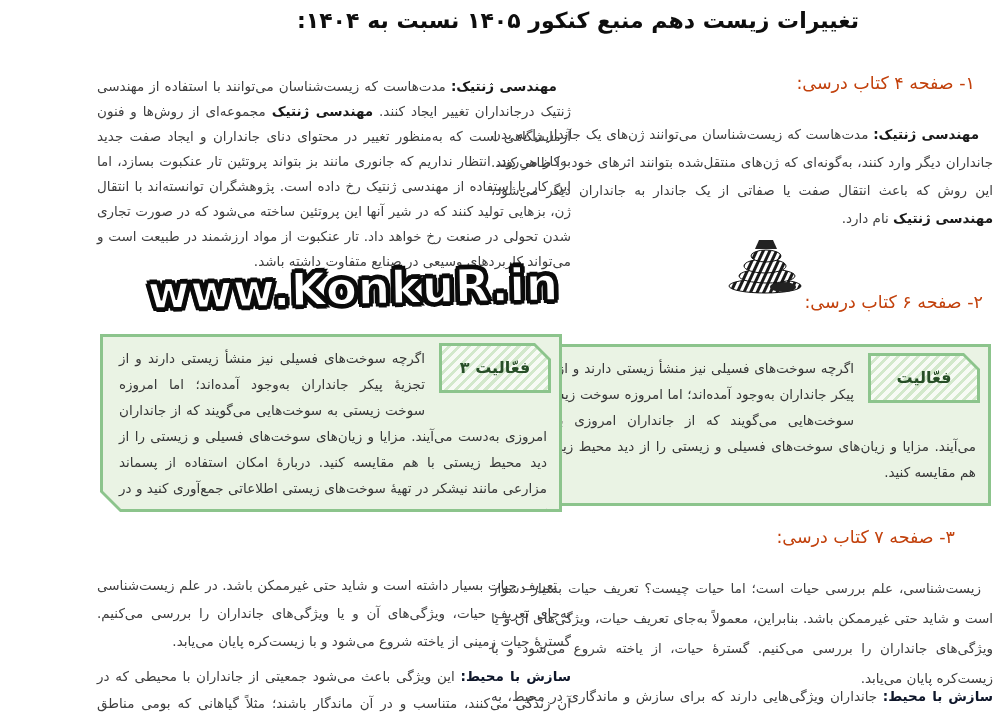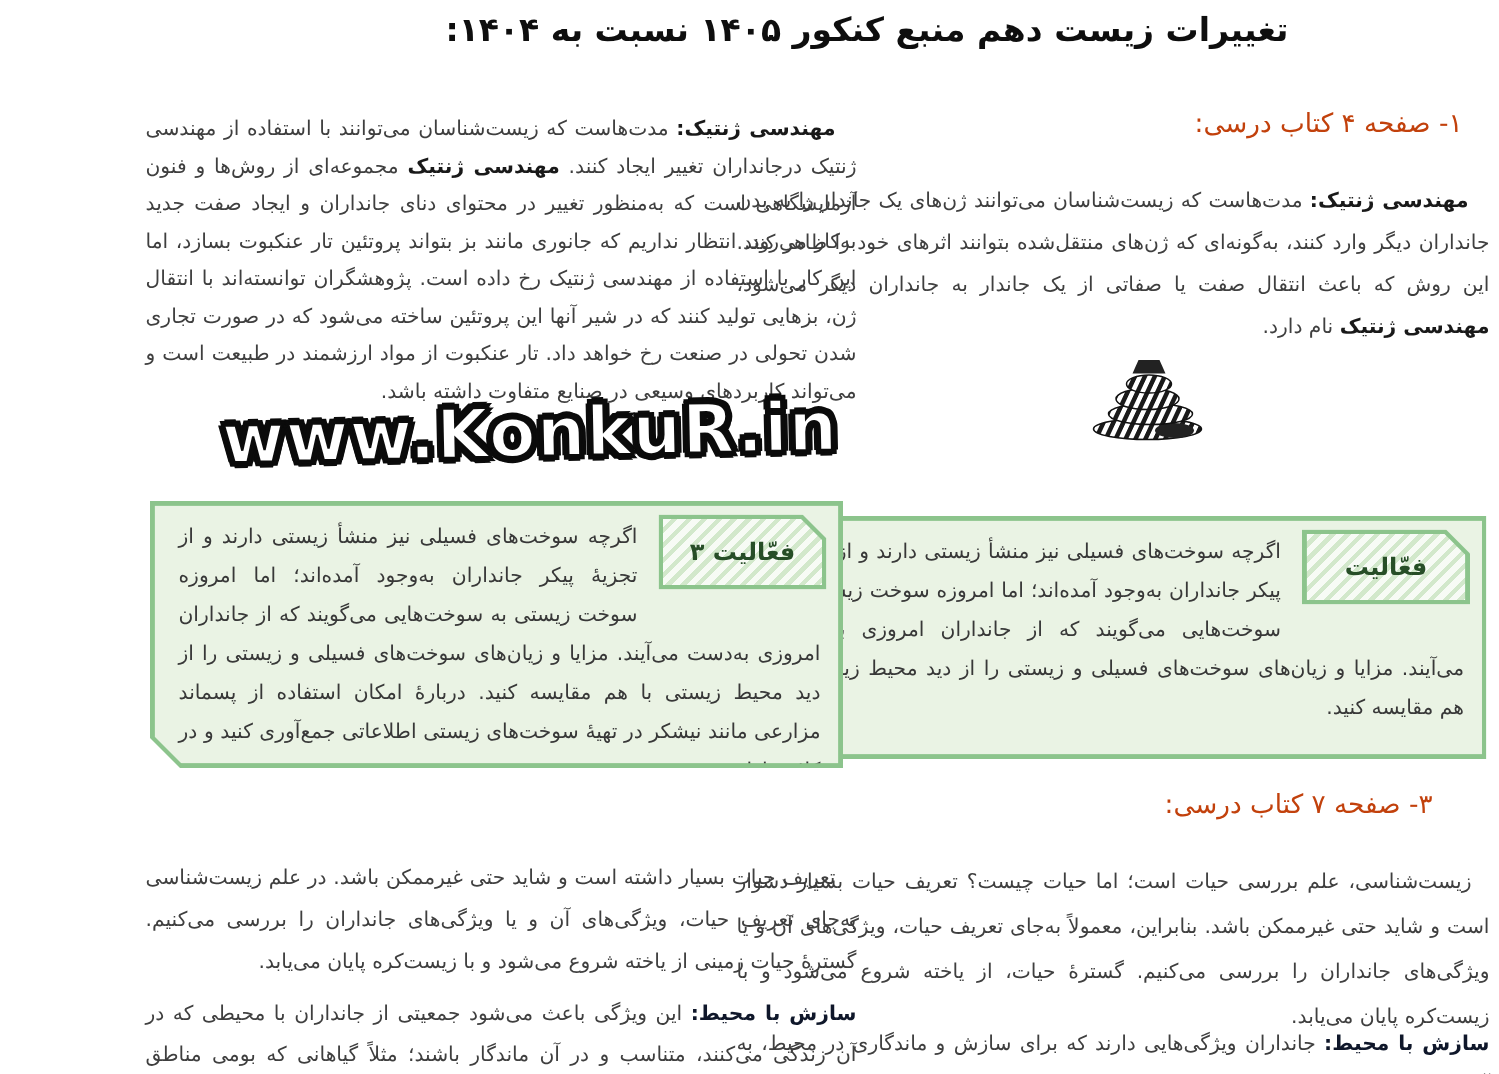--- a/index.html
+++ b/index.html
@@ -67,6 +67,7 @@
   <div class="doc-title">تغییرات زیست دهم منبع کنکور ۱۴۰۵ نسبت به ۱۴۰۴:</div>
 
   <div class="h-num" id="h1">۱- صفحه ۴ کتاب درسی:</div>
+  <div class="h-num" id="h2">۲- صفحه ۶ کتاب درسی:</div>
   <div class="h-num" id="h3">۳- صفحه ۷ کتاب درسی:</div>
 
   <p class="para col-r" id="rp1"><b>مهندسی ژنتیک:</b><span> مدت‌هاست که زیست‌شناسان می‌توانند ژن‌های یک جاندار را به بدن جانداران دیگر وارد کنند، به‌گونه‌ای که ژن‌های منتقل‌شده بتوانند اثرهای خود را ظاهر کنند. این روش که باعث انتقال صفت یا صفاتی از یک جاندار به جانداران دیگر می‌شود، </span><b>مهندسی ژنتیک</b><span> نام دارد.</span></p>

